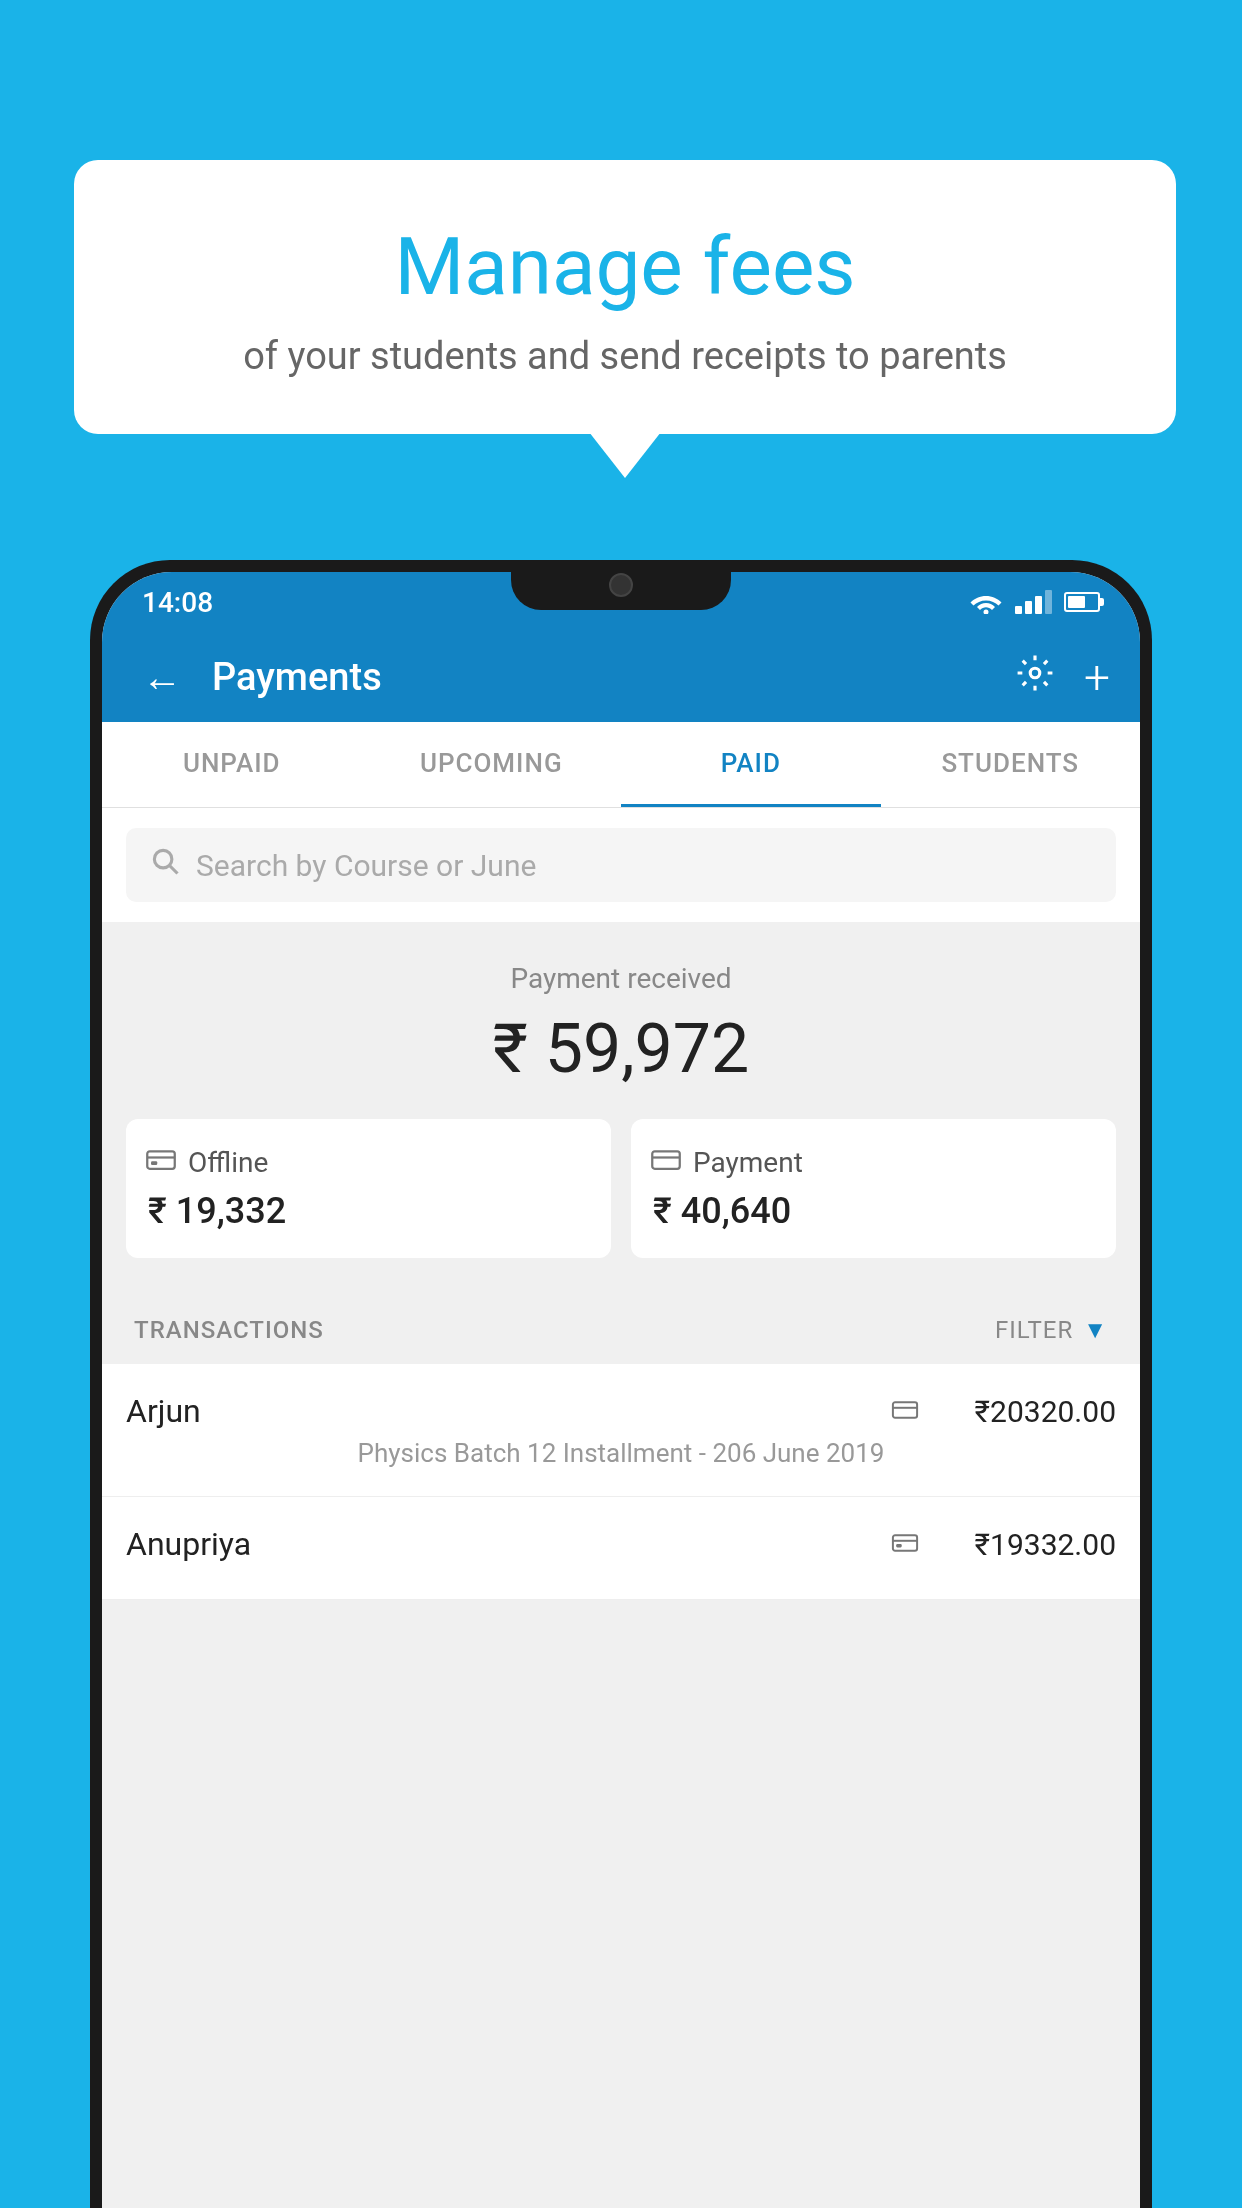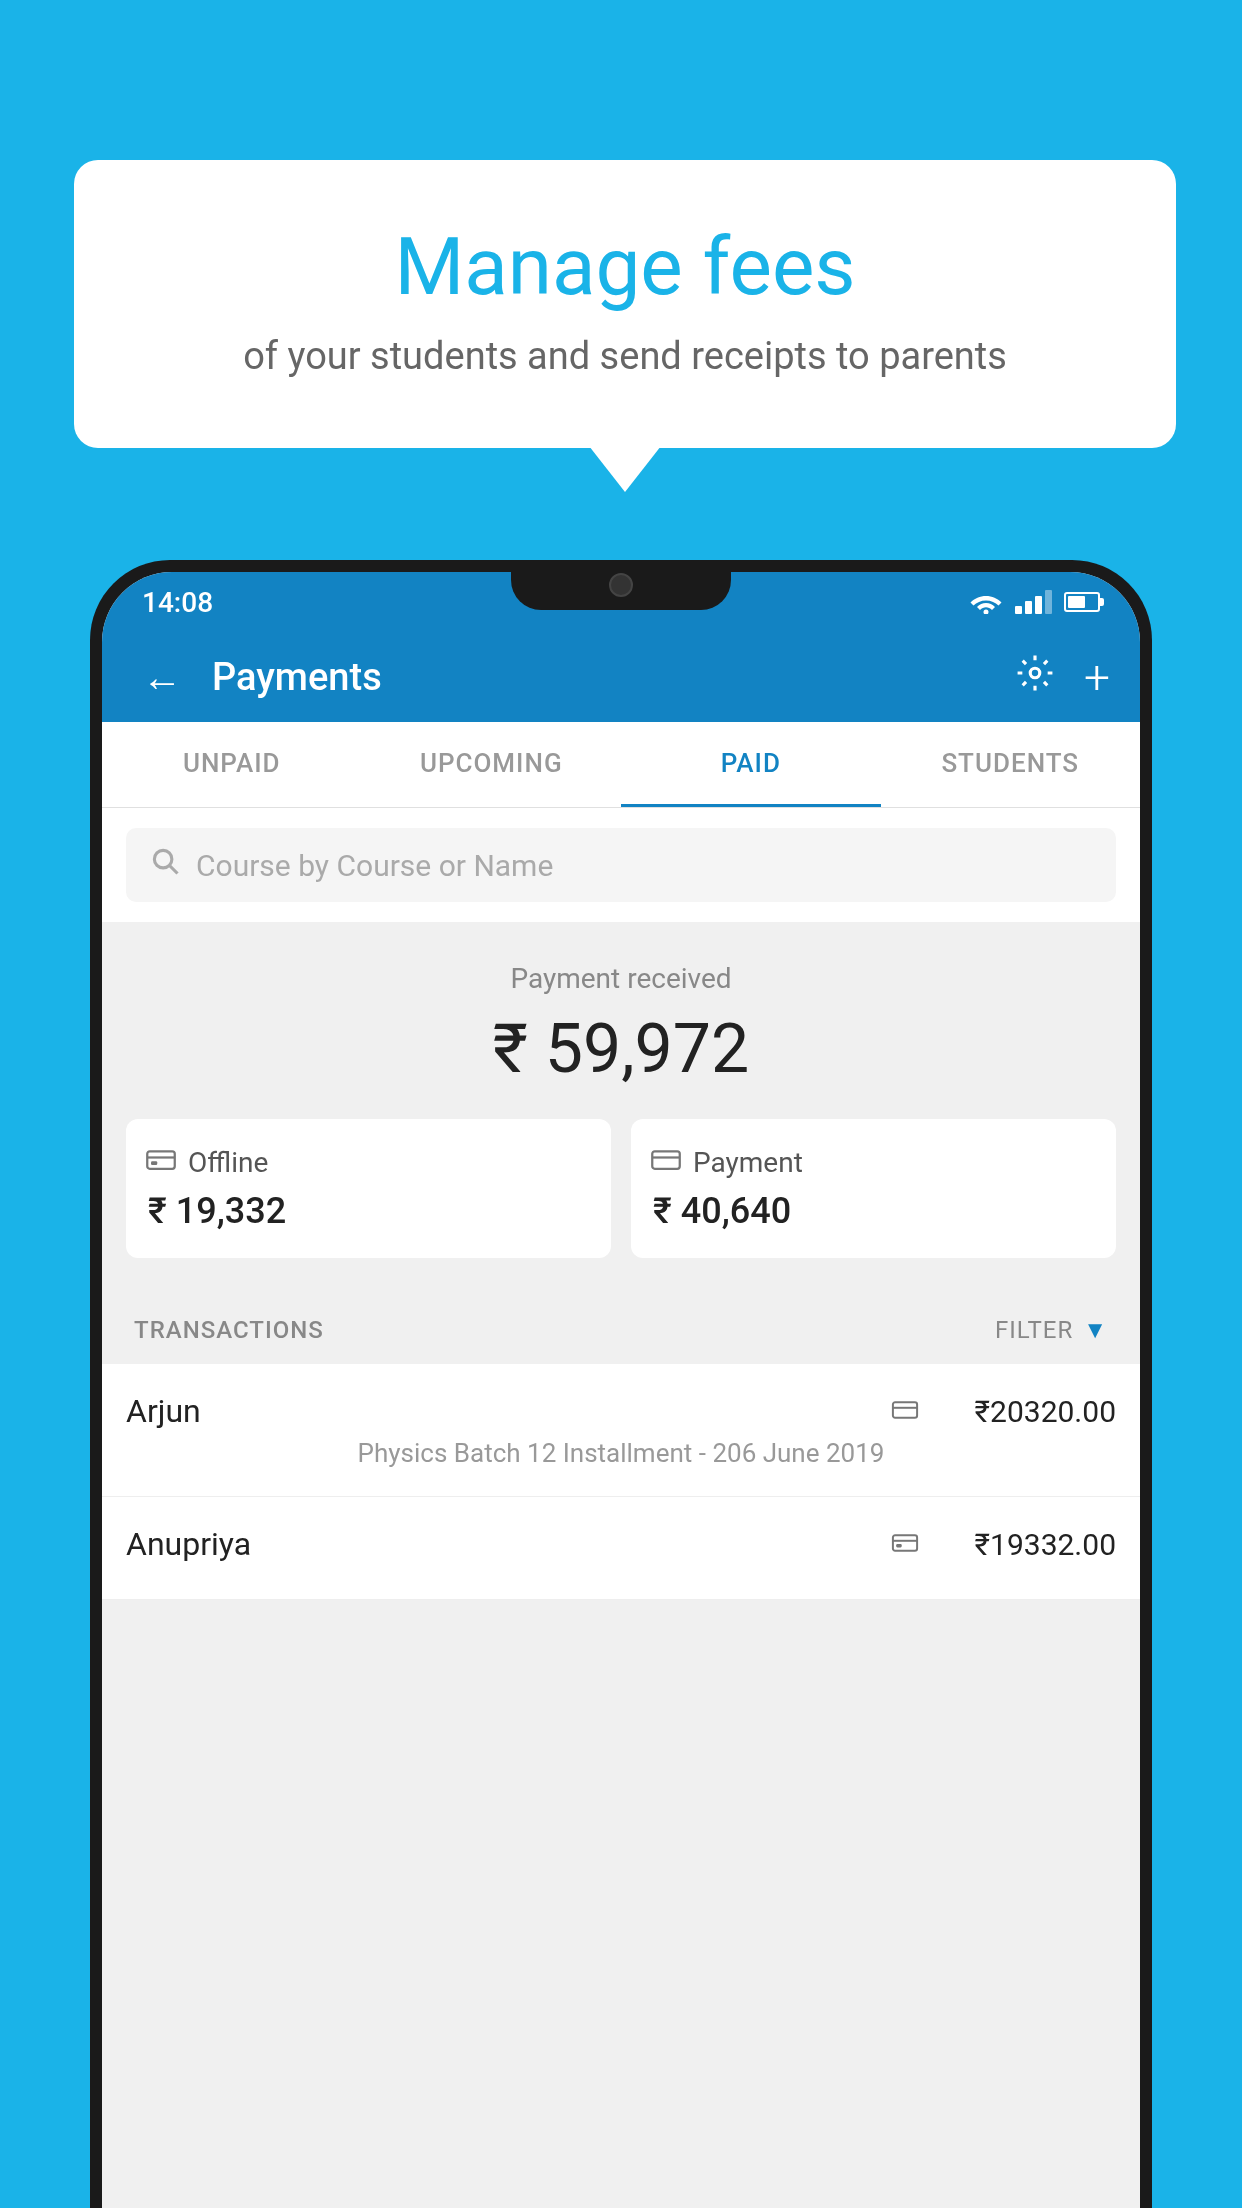--- a/index.html
+++ b/index.html
@@ -27,7 +27,7 @@
     .speech-bubble {
       background: white;
       border-radius: 24px;
-      padding: 60px 60px 70px;
+      padding: 60px 60px 56px;
       text-align: center;
       width: 100%;
       position: relative;

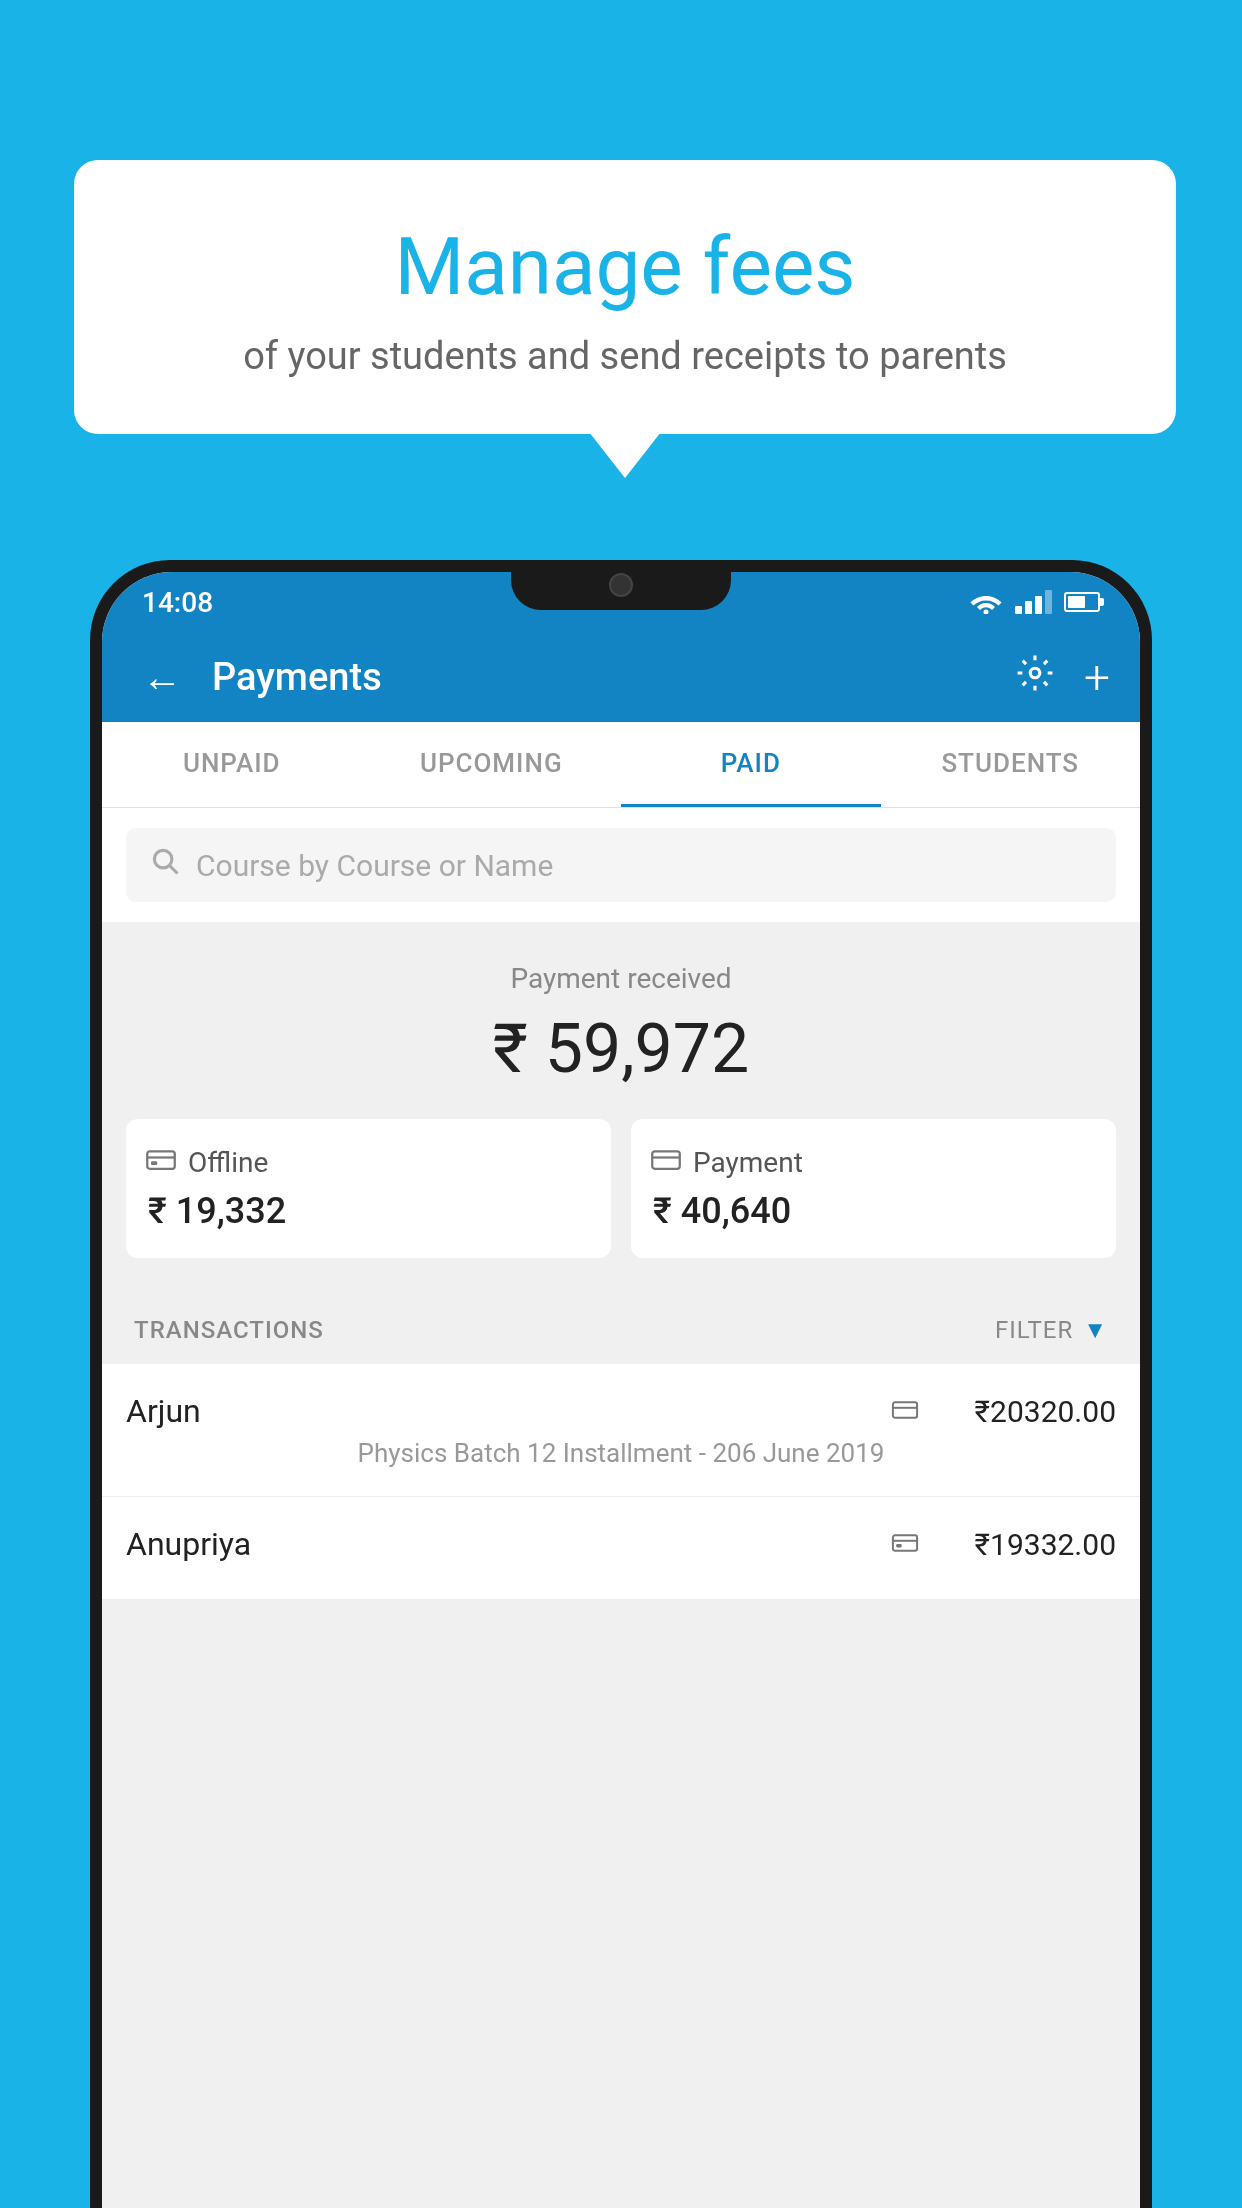--- a/index.html
+++ b/index.html
@@ -477,7 +477,7 @@
             <line x1="16" y1="16" x2="22" y2="22"></line>
           </svg>
         </span>
-        <span class="search-placeholder">Course by Course or Name</span>
+        <span class="search-placeholder">Search by Course or June</span>
       </div>
     </div>
 

